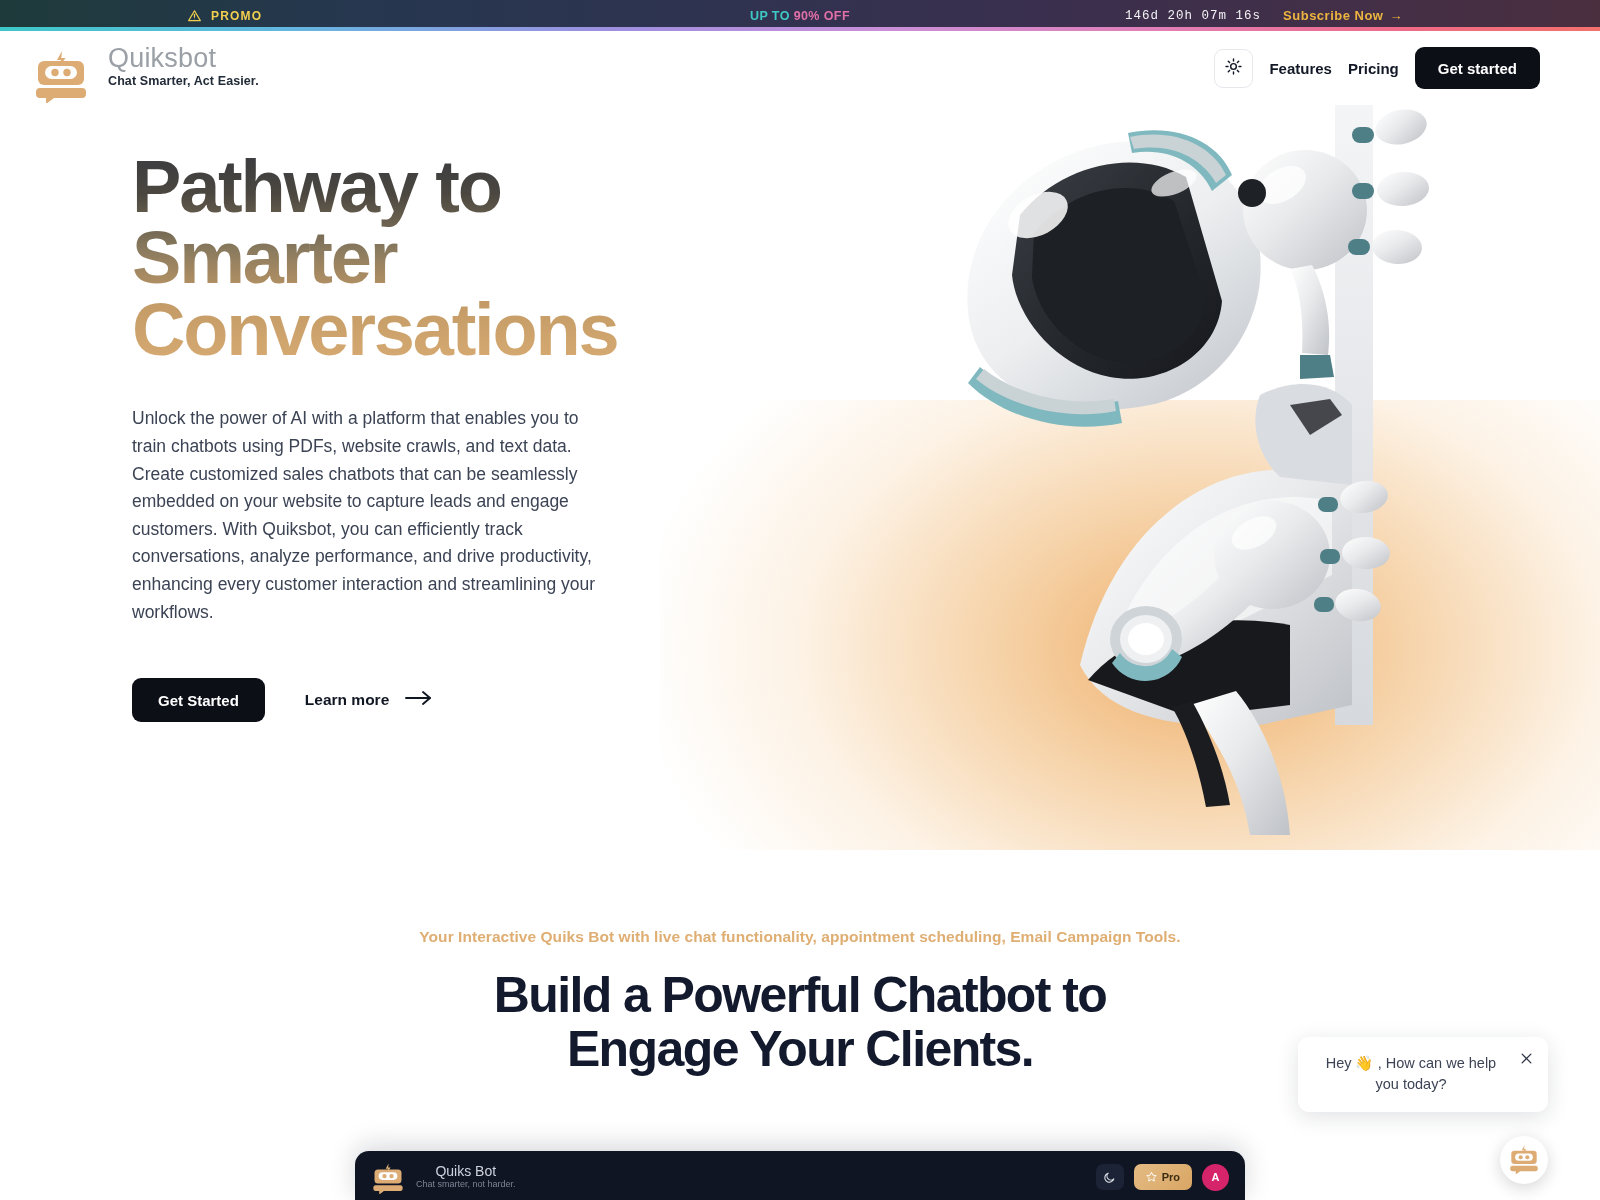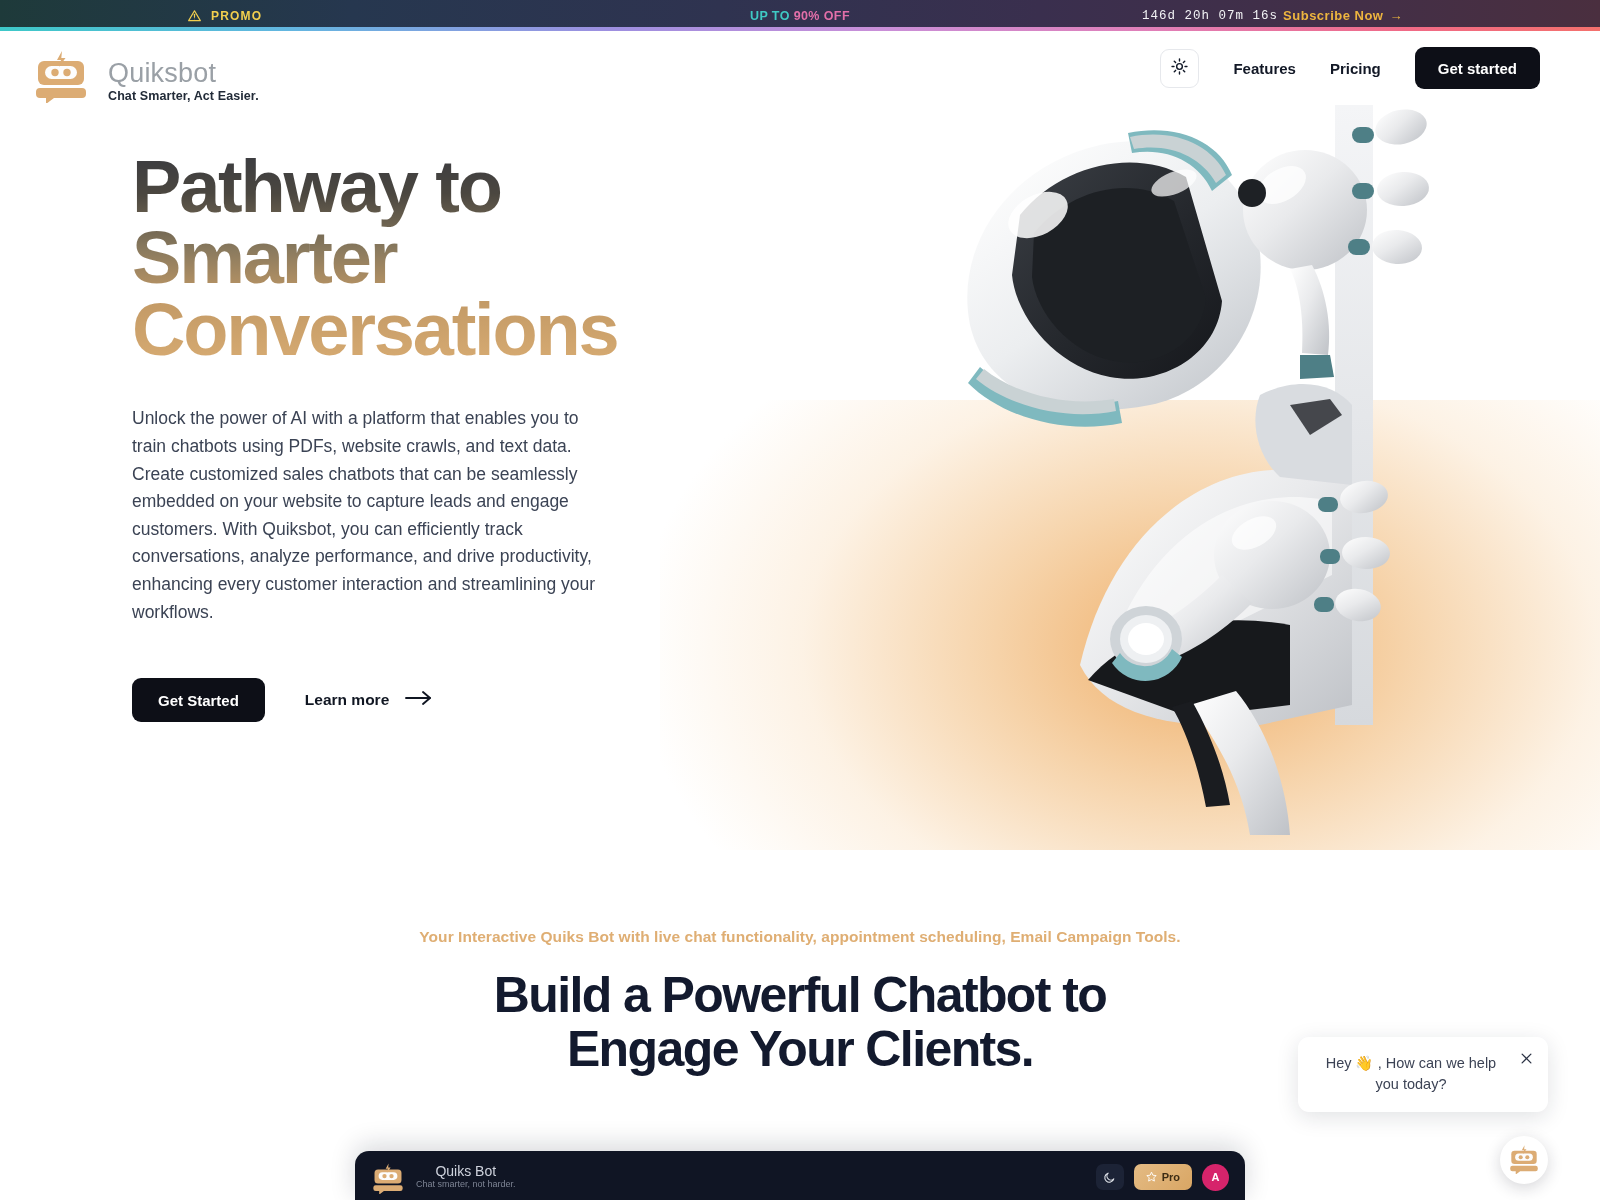--- a/index.html
+++ b/index.html
@@ -30,7 +30,7 @@
   .promo-center{ position:absolute; left:0; right:0; text-align:center; font-weight:700; font-size:12.5px; letter-spacing:.4px; }
   .promo-c1{ color:#3fc9c4; }
   .promo-c2{ color:#e36fa9; }
-  .promo-right{ position:absolute; right:197px; display:flex; align-items:center; gap:5px; }
+  .promo-right{ position:absolute; right:197px; display:flex; align-items:center; gap:22px; }
   .countdown{ color:#f2f3f5; font-family:"Liberation Mono","DejaVu Sans Mono",monospace; font-size:12.5px; letter-spacing:1px; }
   .subscribe-link{ color:#edb53f; font-weight:600; font-size:13px; display:flex; align-items:center; gap:6px; text-decoration:none; cursor:pointer; }
 

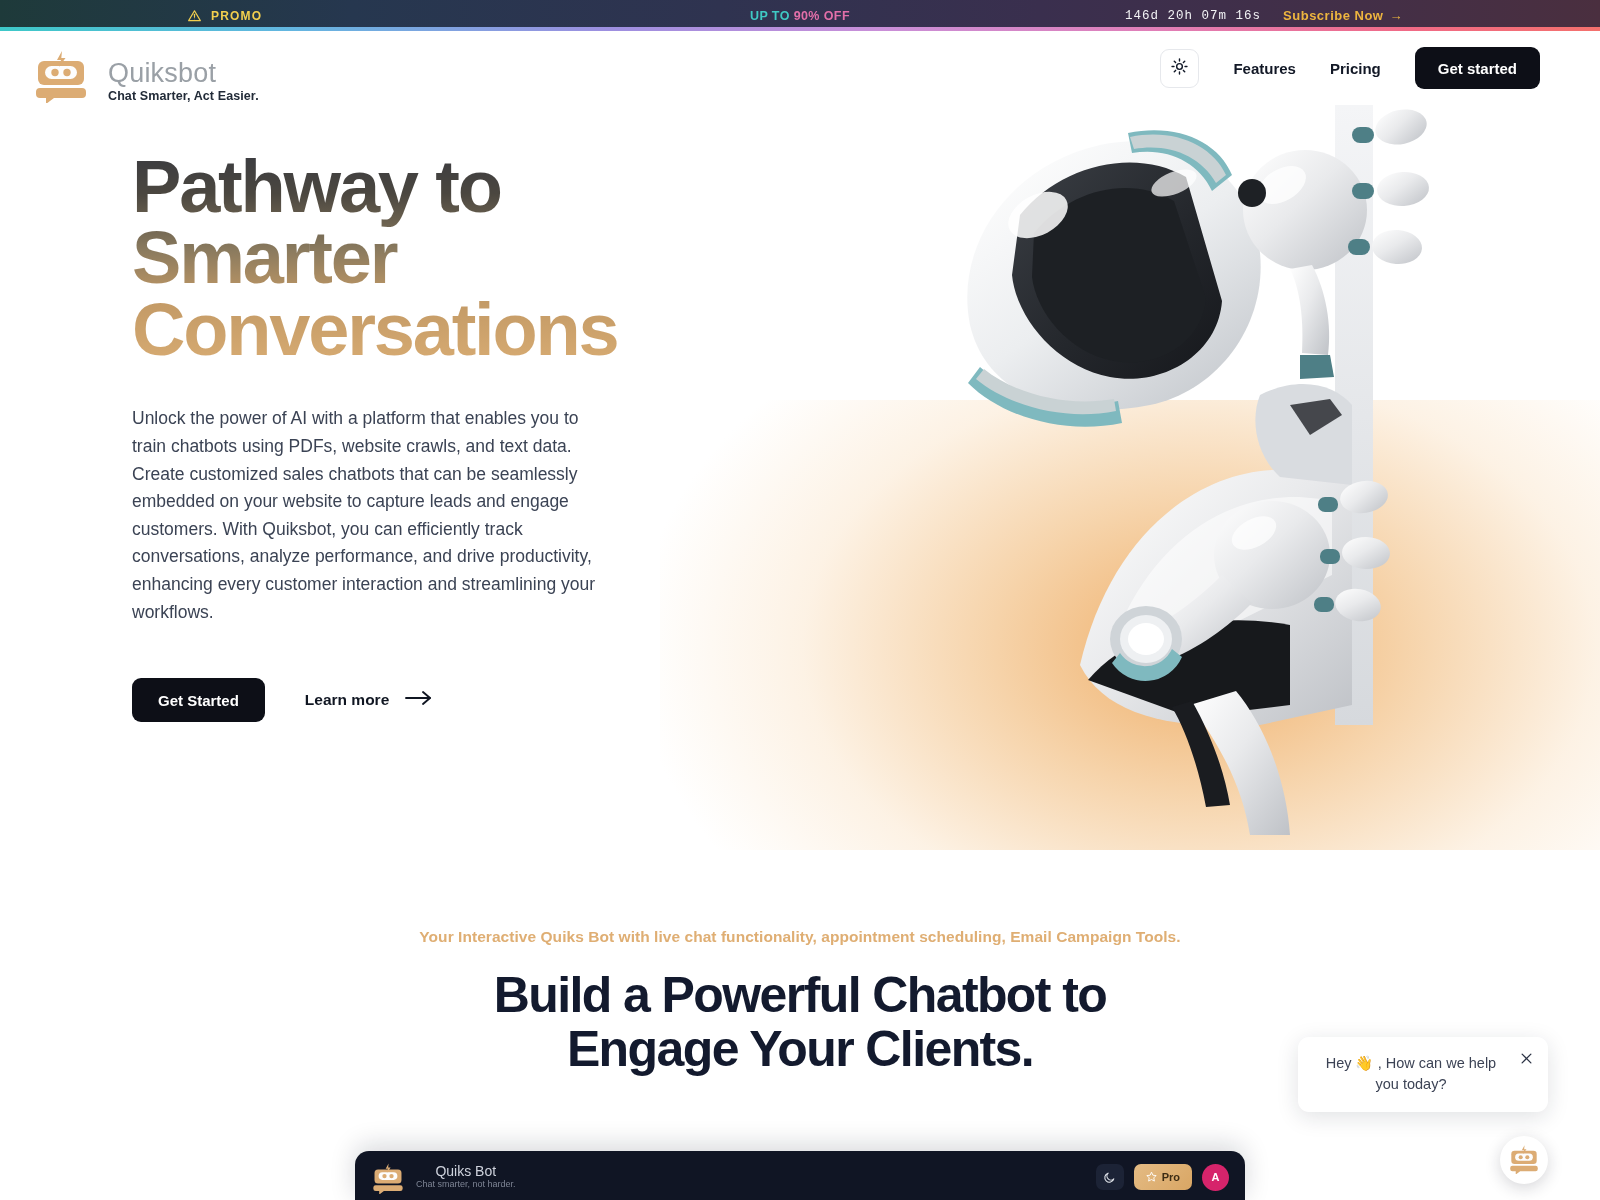--- a/index.html
+++ b/index.html
@@ -39,7 +39,7 @@
     height:74px; display:flex; align-items:center; justify-content:space-between;
     padding:0 60px 0 32px; background:#fff; position:relative; z-index:30;
   }
-  .brand{ display:flex; align-items:flex-end; gap:18px;margin-top:12px; }
+  .brand{ display:flex; align-items:flex-start; gap:18px;margin-top:12px; }
   .brand-mark{ width:58px; height:58px; flex:0 0 58px; }
   .brand-text{ display:flex; flex-direction:column; gap:2px; }
   .brand-name{ font-size:27px; color:#9aa0a6; font-weight:400; letter-spacing:.2px; line-height:1; }

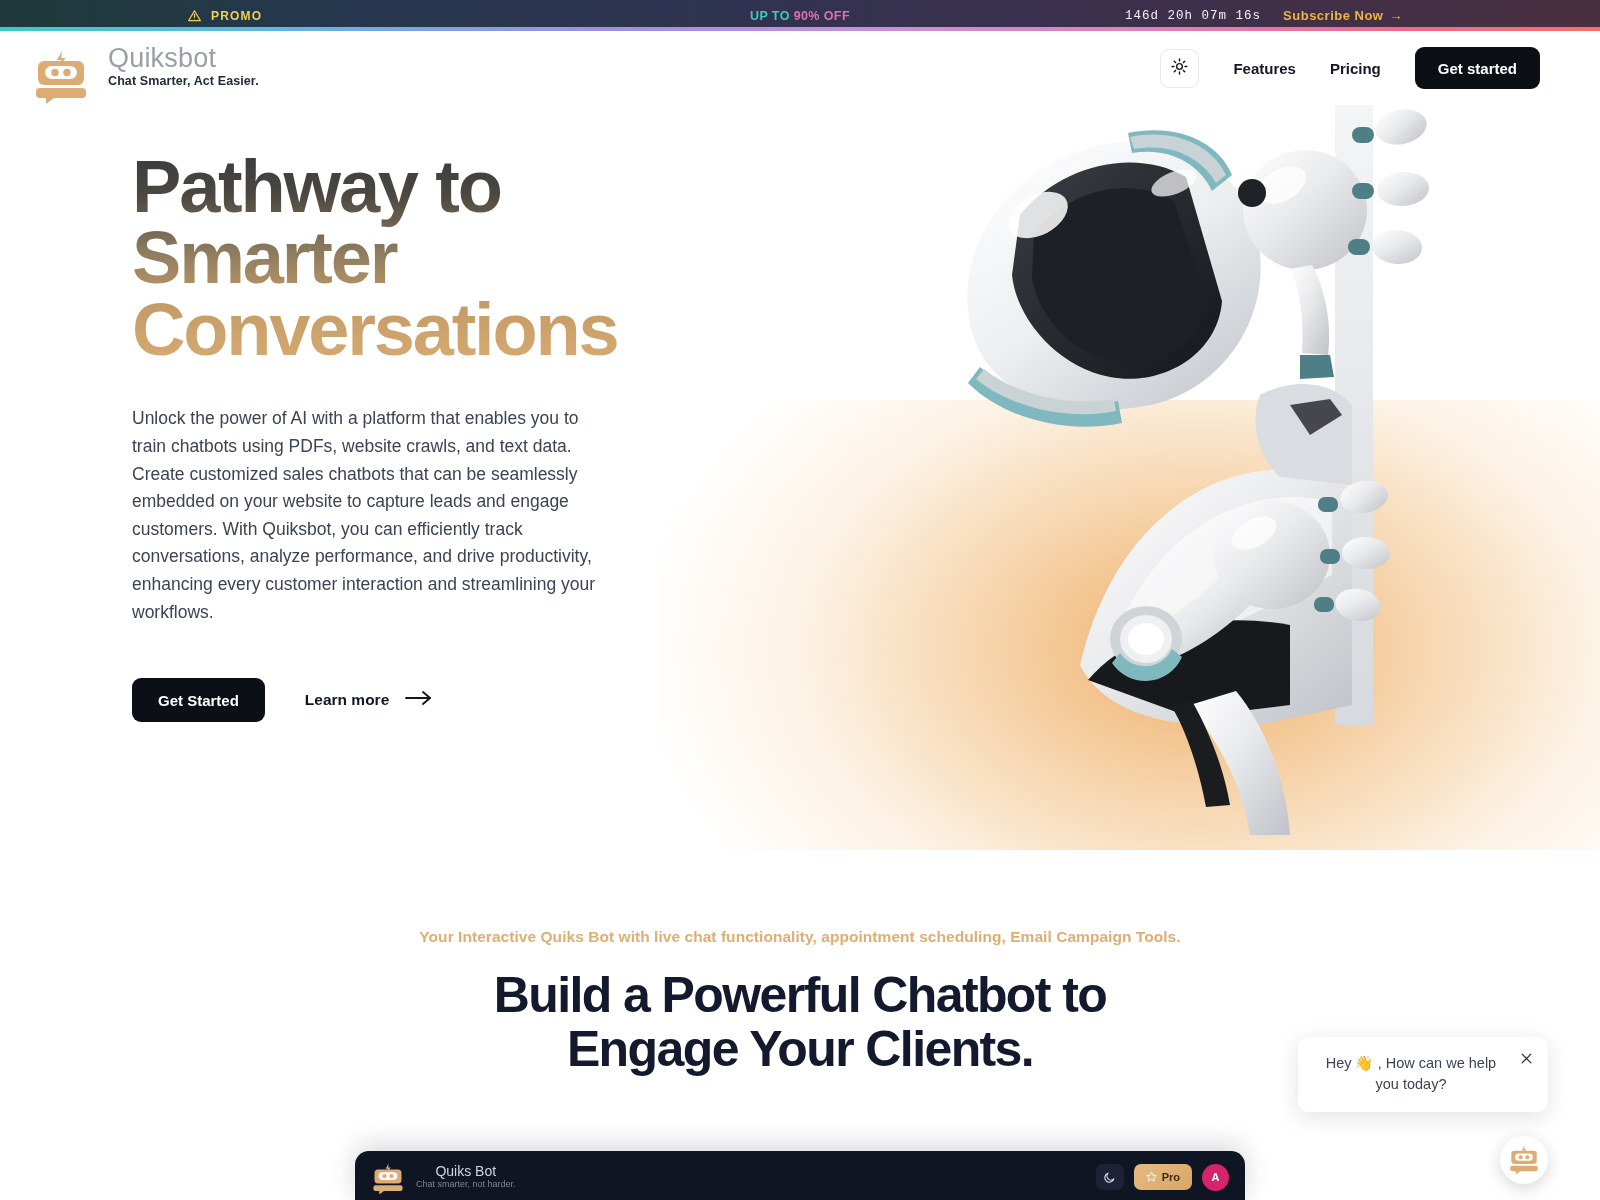--- a/index.html
+++ b/index.html
@@ -45,7 +45,7 @@
   .brand-name{ font-size:27px; color:#9aa0a6; font-weight:400; letter-spacing:.2px; line-height:1; }
   .brand-tag{ font-size:12.5px; color:#222b38; font-weight:600; letter-spacing:.1px; }
 
-  .nav-right{ display:flex; align-items:center; gap:34px;padding-left:32px; }
+  .nav-right{ display:flex; align-items:center; gap:16px;padding-left:32px; }
   .theme-toggle{
     width:39px; height:39px; border:1px solid #e6e8ec; border-radius:9px;
     background:#fff; display:flex; align-items:center; justify-content:center; cursor:pointer;

